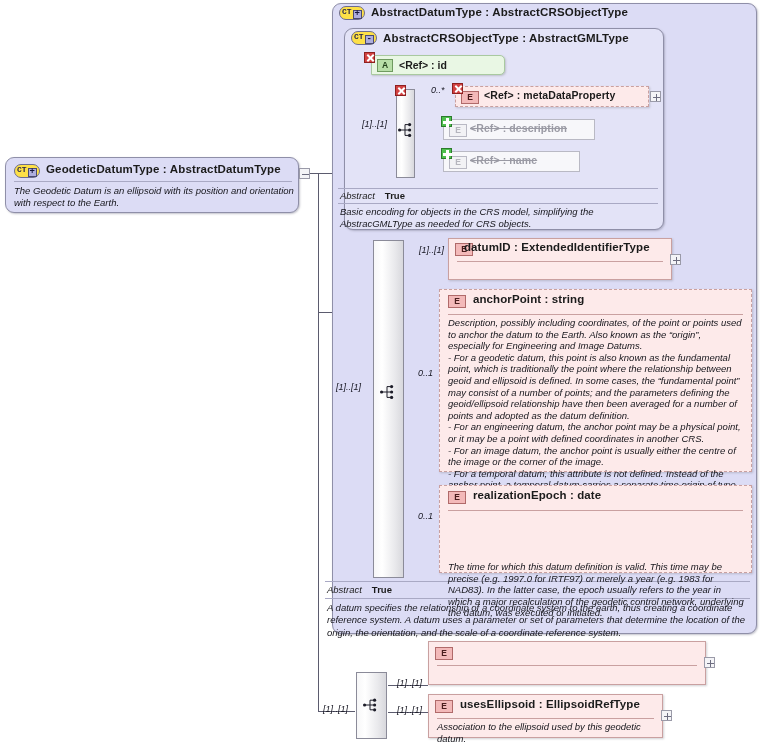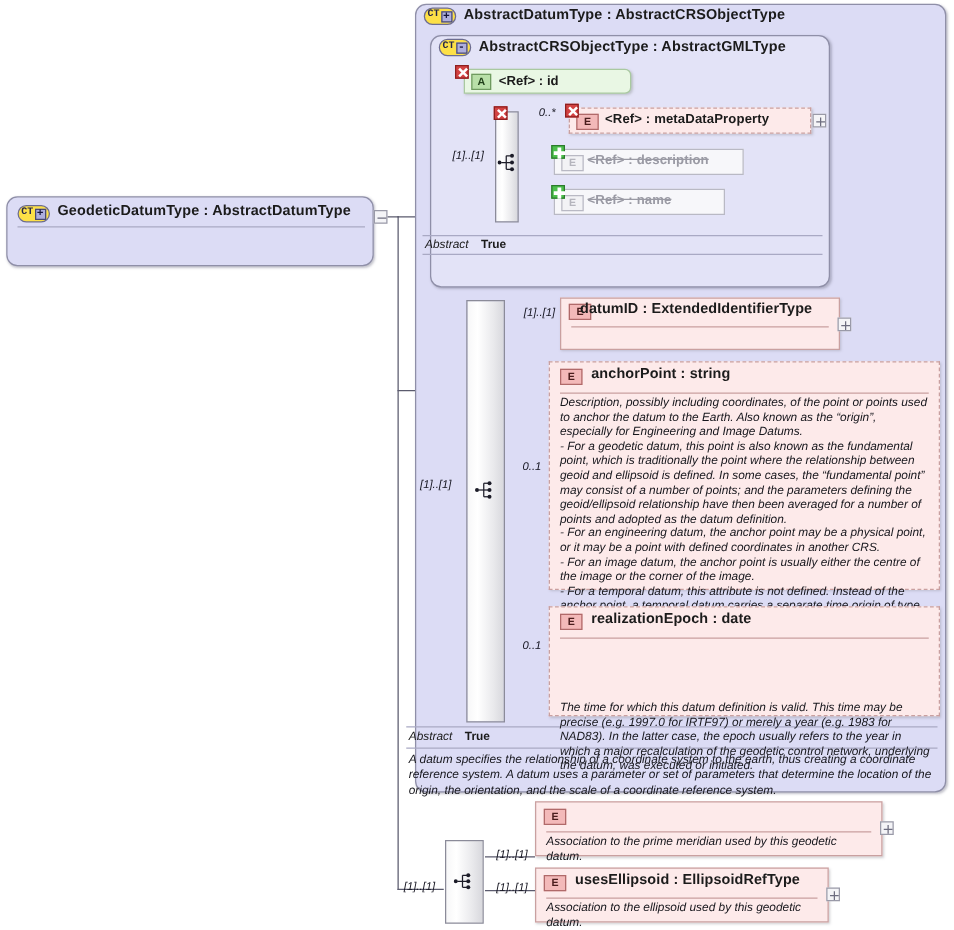--- a/index.html
+++ b/index.html
@@ -290,6 +290,7 @@
     </div>
     <div class="ct-title" style="left:40px; top:5px;">GeodeticDatumType : AbstractDatumType</div>
     <div class="abs rule" style="left:8px; top:23px; width:278px; border-top:1px solid #a9a9c4; height:0;"></div>
+    <div class="ct-doc" style="left:8px; top:27px; width:284px;">The Geodetic Datum is an ellipsoid with its position and orientation with respect to the Earth.</div>
   </div>
   <div class="collapse" style="left:299px; top:168px;"></div>
 

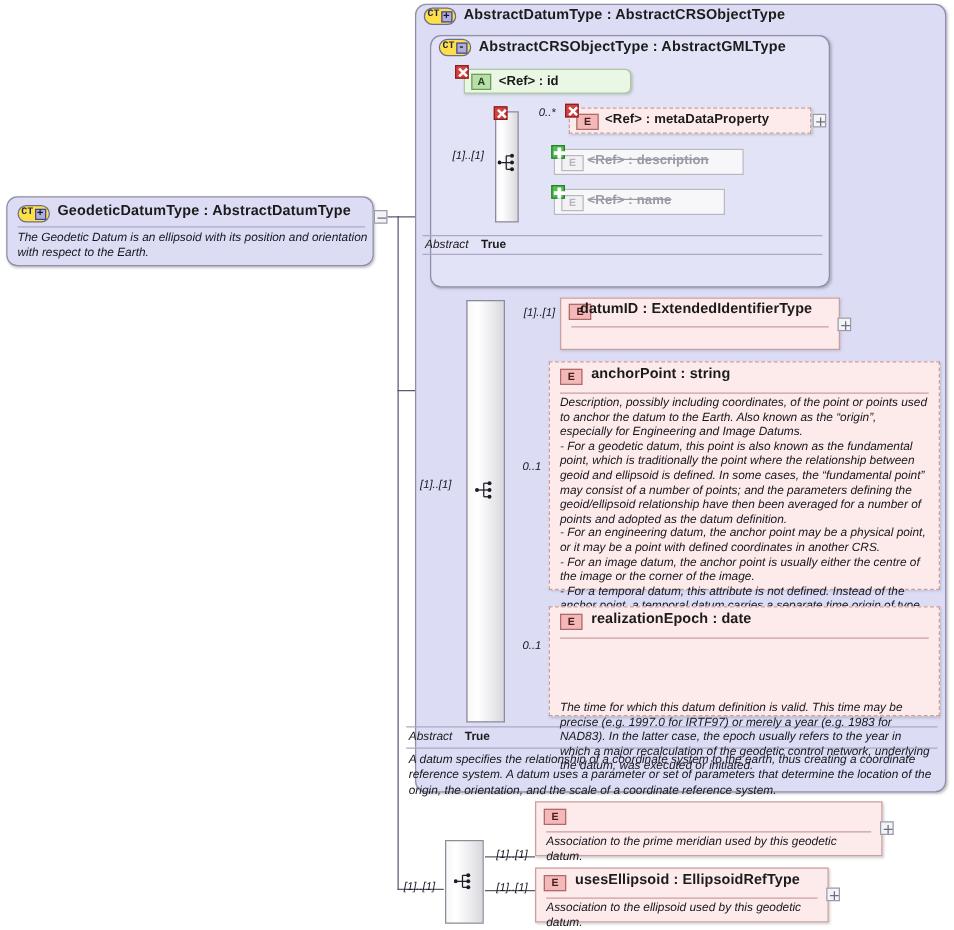--- a/index.html
+++ b/index.html
@@ -361,6 +361,7 @@
     <span class="k">Abstract</span><span class="v">True</span>
   </div>
   <div class="abs" style="left:338px; top:203px; width:320px; border-top:1px solid #a9a9c4; height:0;"></div>
+  <div class="ct-doc" style="left:340px; top:206px; width:300px;">Basic encoding for objects in the CRS model, simplifying the AbstracGMLType as needed for CRS objects.</div>
 
   <div class="seq" style="left:373px; top:240px; width:31px; height:338px;"></div>
   <div class="seq-icon" style="left:380px; top:384px;">

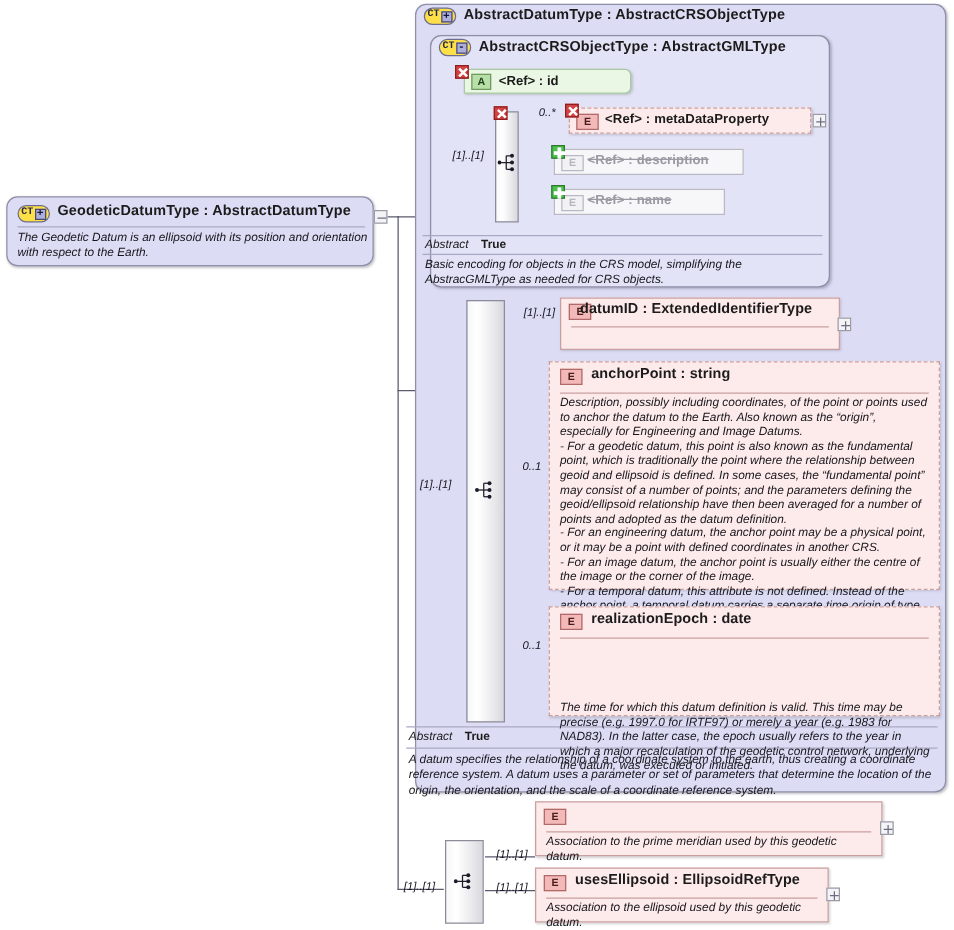--- a/index.html
+++ b/index.html
@@ -427,7 +427,6 @@
   <div class="node solid" style="left:428px; top:641px; width:278px; height:44px;">
     <div class="badge" style="left:6px; top:5px;">E</div>
     <div class="sep" style="top:23px;"></div>
-    <div class="doc" style="top:26px;">Association to the prime meridian used by this geodetic datum.</div>
   </div>
   <div class="expand" style="left:704px; top:657px;"></div>
 

